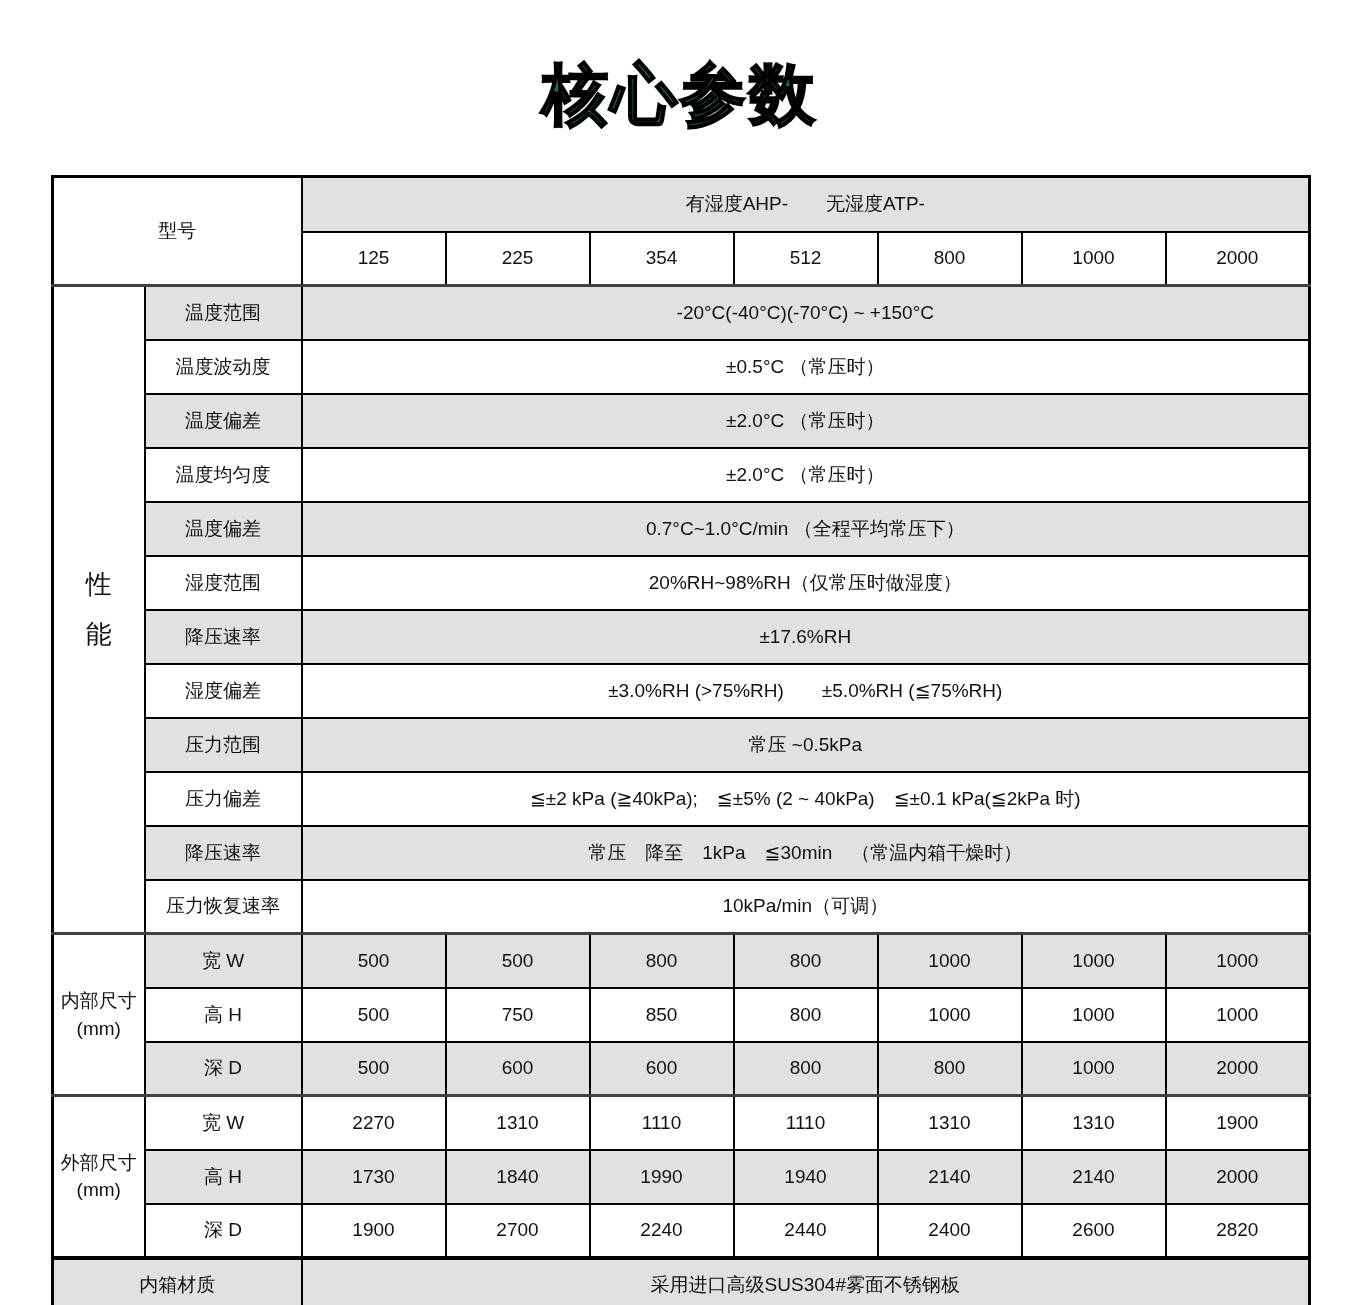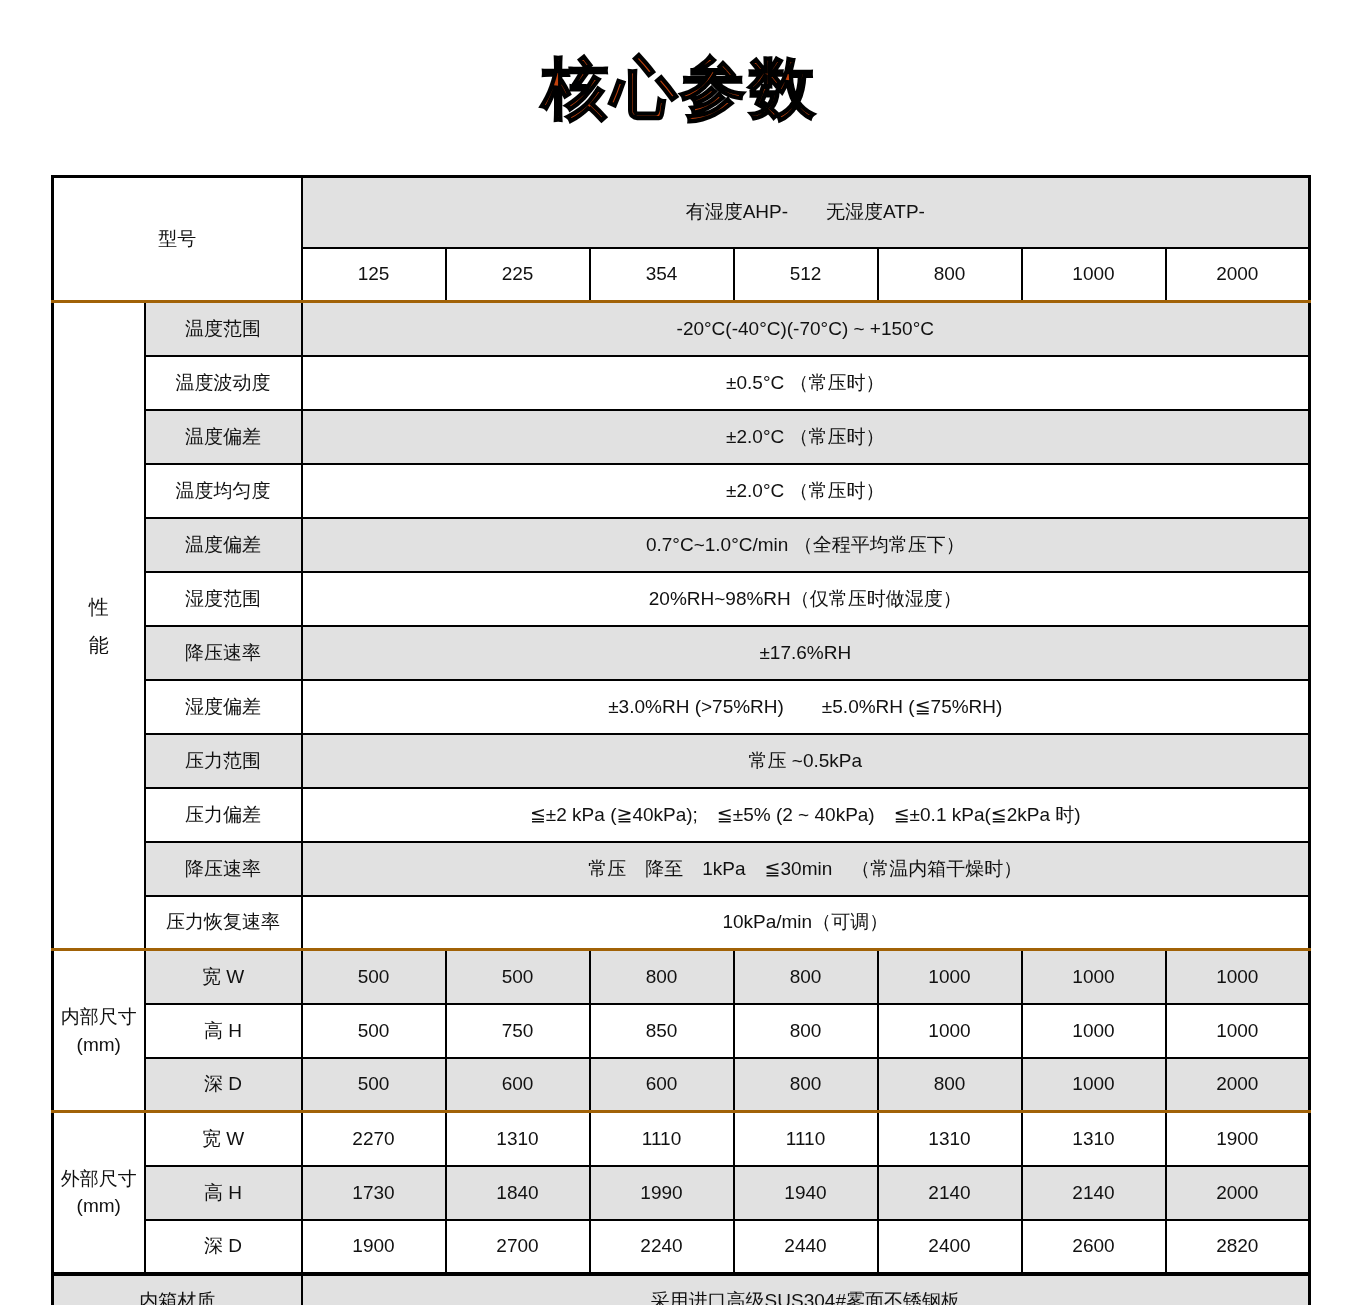--- a/index.html
+++ b/index.html
@@ -13,14 +13,14 @@
   }
   .page-title {
     text-align: center;
-    margin: 2px;
+    margin: 8px;
     padding-top: 40px;
     font-size: 66px;
     line-height: 1.4;
     font-weight: 900;
     letter-spacing: 3px;
     -webkit-text-stroke: 2.2px #000;
-    color: #c2410c;
+    color: #0f766e;
   }
   table.spec {
     position: absolute;

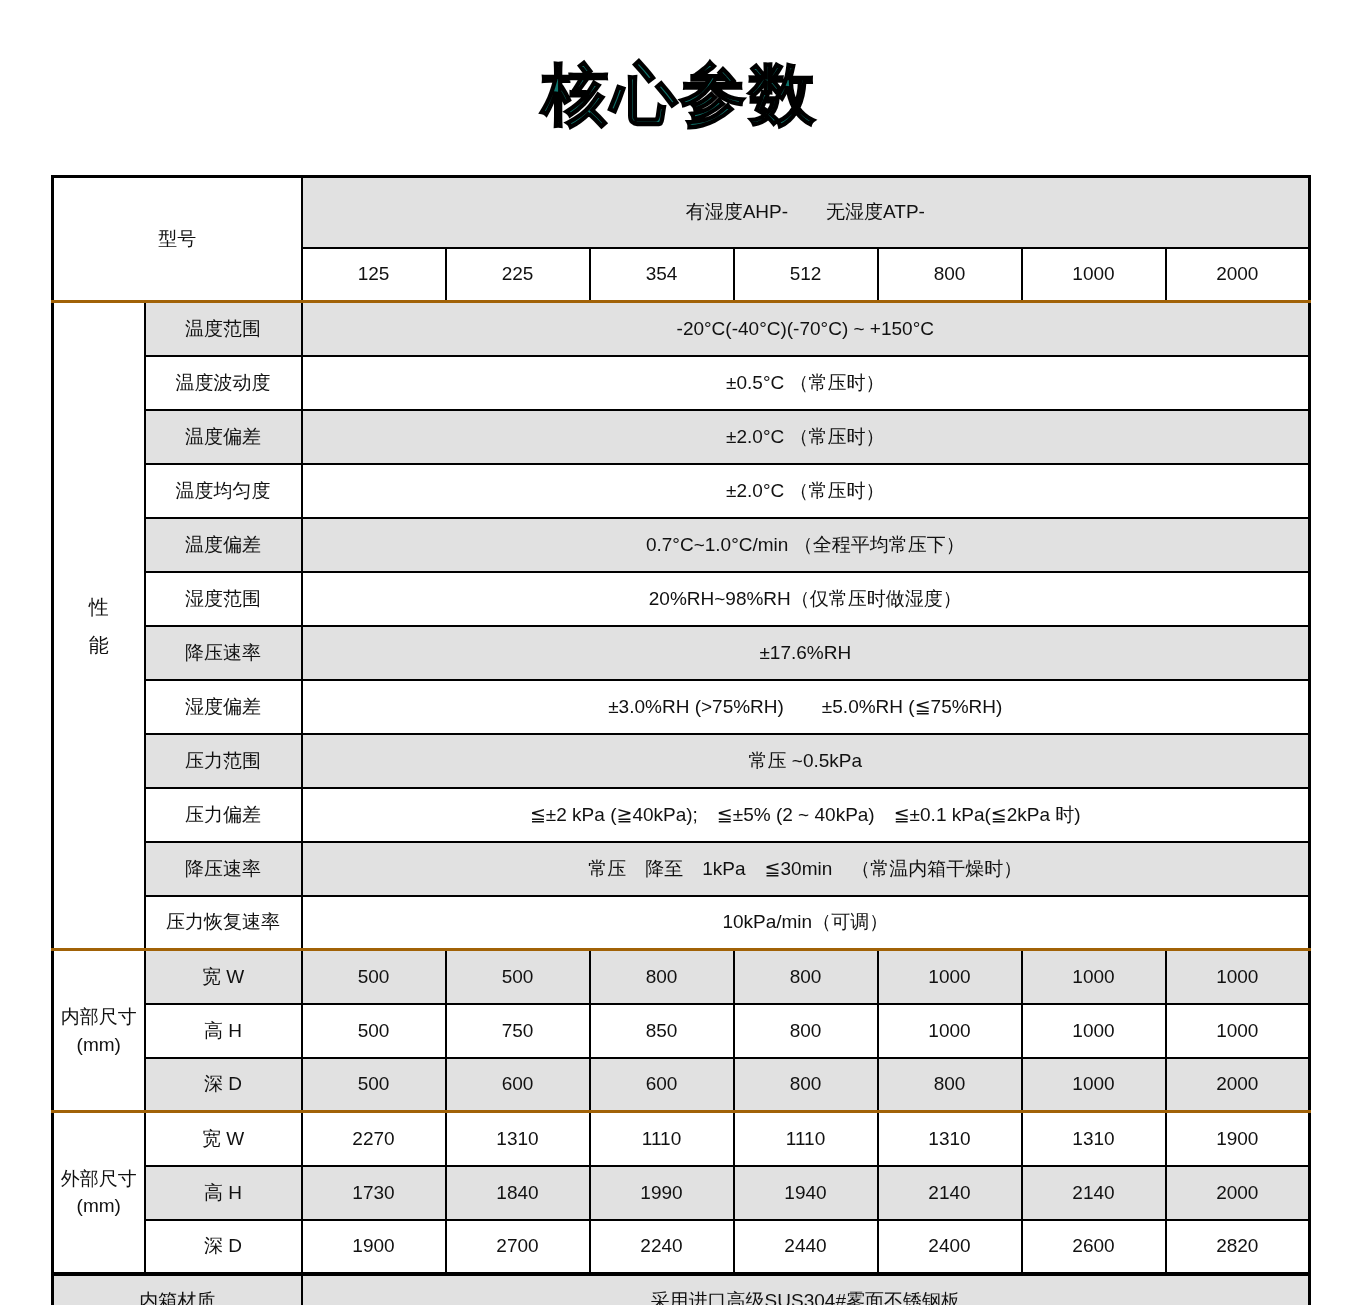--- a/index.html
+++ b/index.html
@@ -39,7 +39,7 @@
     height: 54px;
     overflow: hidden;
   }
-  tr.hdr1 td { height: 71px; }
+  tr.hdr1 td { height: 55px; }
   .shade { background: #e1e1e1; }
   tr.sec td { border-top: 3px solid #a16207; }
   tr.mat td { border-top: 4px solid #000; }

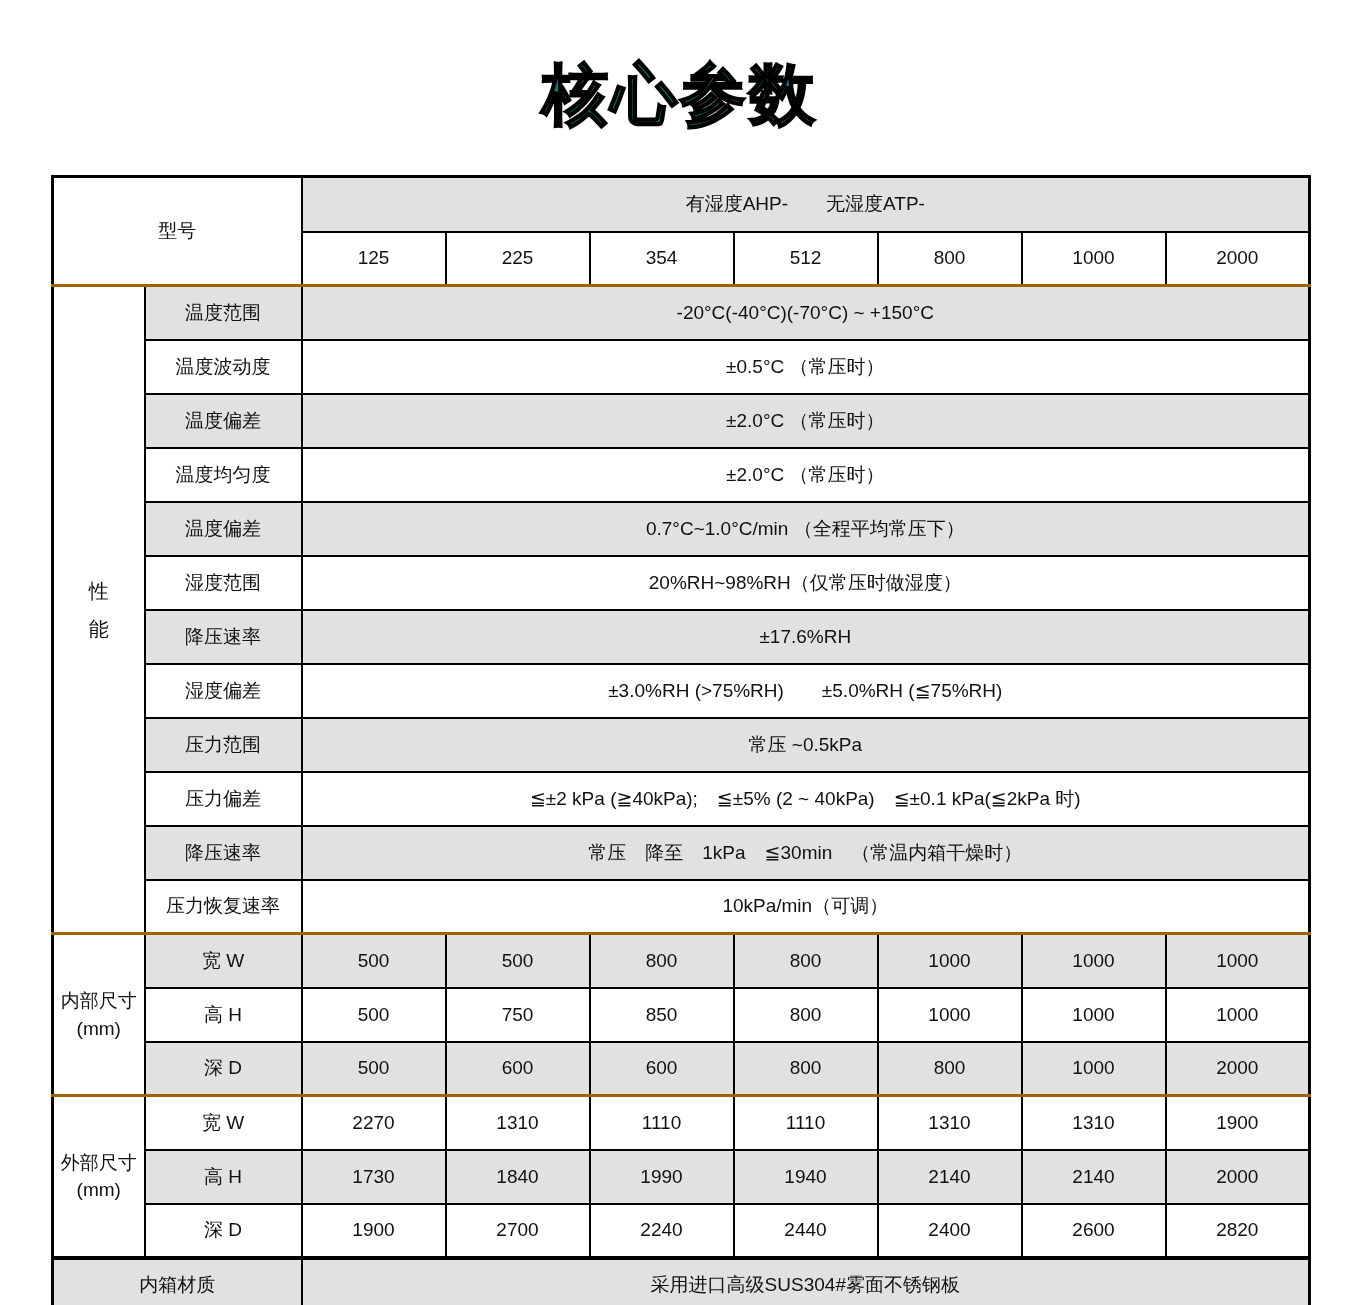--- a/index.html
+++ b/index.html
@@ -41,7 +41,7 @@
   }
   tr.hdr1 td { height: 55px; }
   .shade { background: #e1e1e1; }
-  tr.sec td { border-top: 3px solid #a16207; }
+  tr.sec td { border-top: 3px solid #404040; }
   tr.mat td { border-top: 4px solid #000; }
   td.vlabel span {
     display: inline-block;

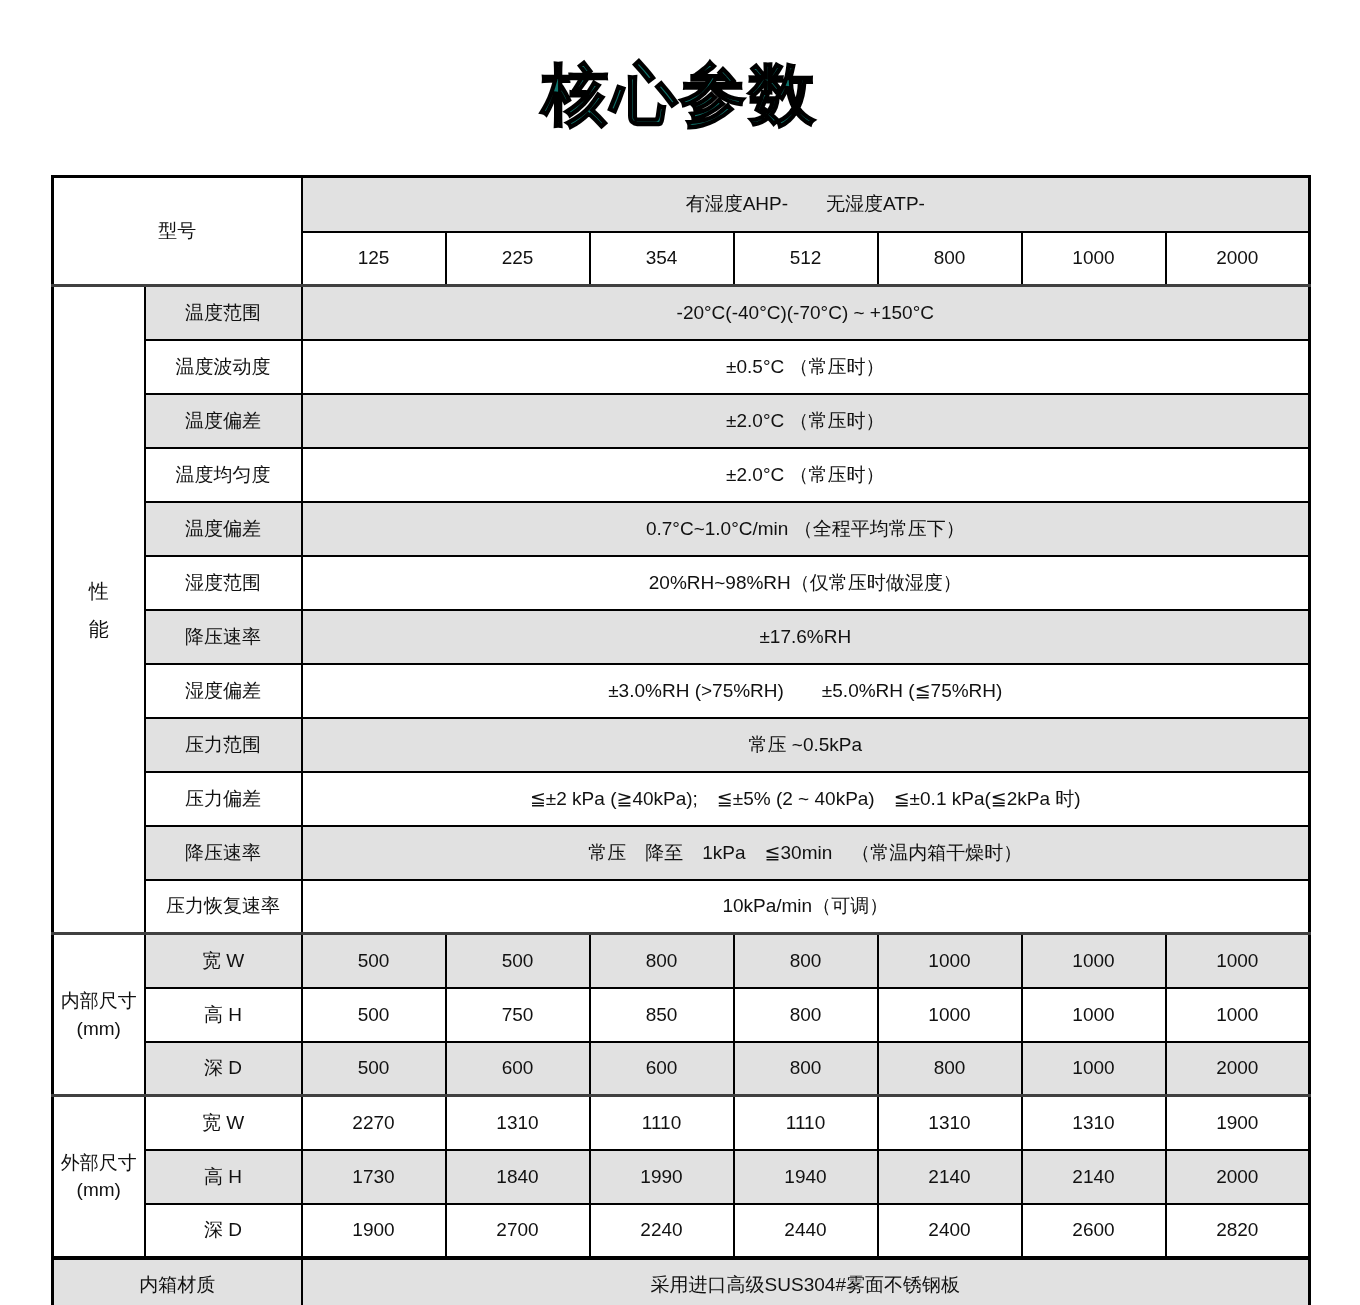--- a/index.html
+++ b/index.html
@@ -47,7 +47,7 @@
     display: inline-block;
     width: 1.35em;
     line-height: 1.9;
-    font-size: 20px;
+    font-size: 26px;
     text-align: center;
   }
   td.dimlabel { line-height: 1.45; padding: 0 2px; }

